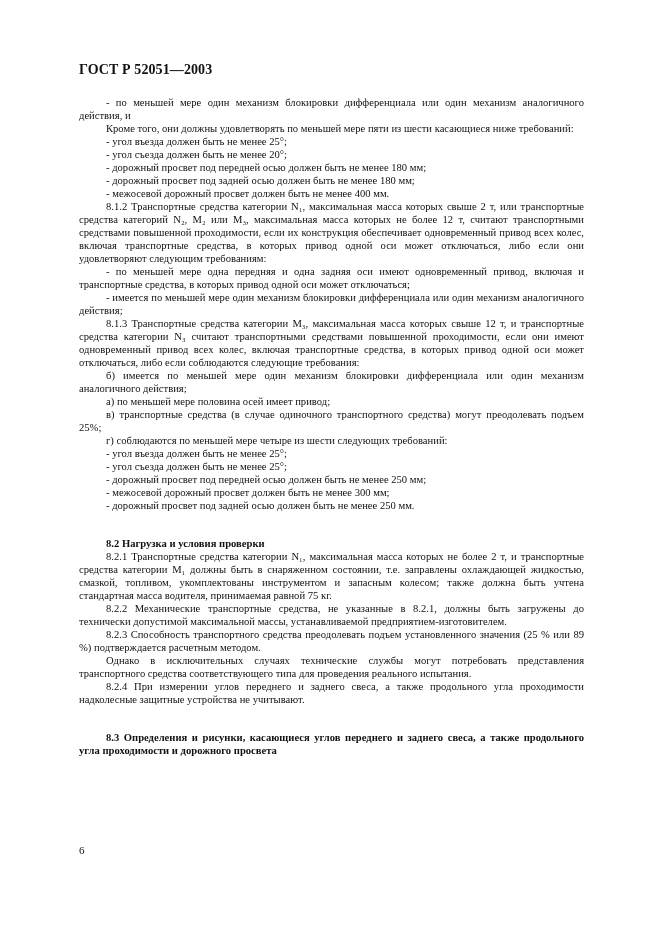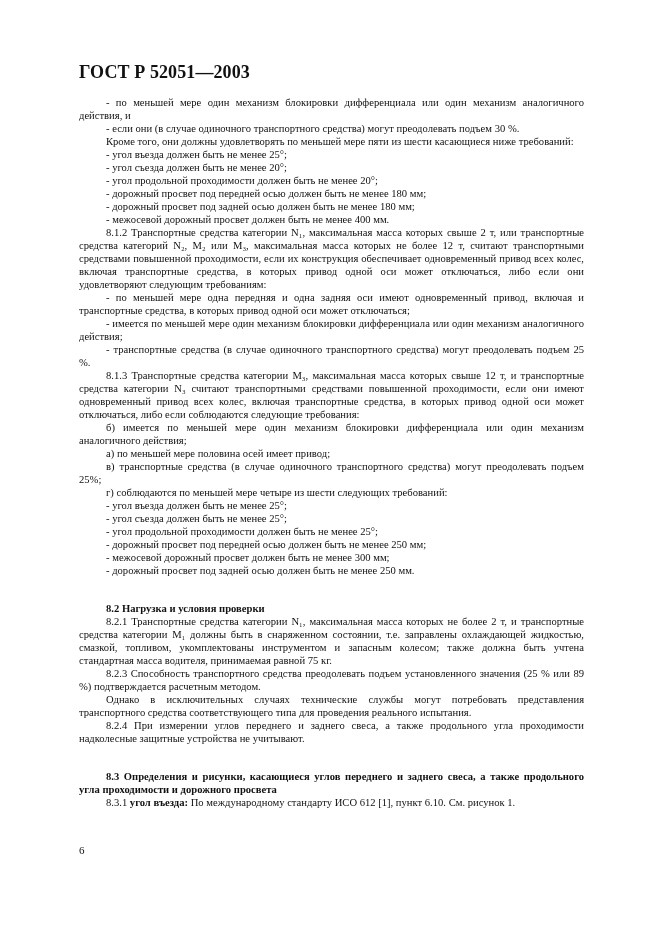--- a/index.html
+++ b/index.html
@@ -5,7 +5,7 @@
   html, body { margin: 0; padding: 0; background: #ffffff; }
   body { width: 661px; height: 936px; position: relative; overflow: hidden;
          font-family: "Liberation Serif", "DejaVu Serif", serif; color: #111; }
-  .header { position: absolute; left: 79px; top: 62px; font-weight: bold; font-size: 18px; letter-spacing: 0.1px; }
+  .header { position: absolute; left: 79px; top: 62px; font-weight: bold; font-size: 14px; letter-spacing: 0.1px; }
   .content { position: absolute; left: 79px; top: 96px; width: 505px; font-size: 10.6px; line-height: 13px; text-align: justify; }
   .p { margin: 0; text-indent: 27px; }
   .b { font-weight: bold; margin-top: 25px; }

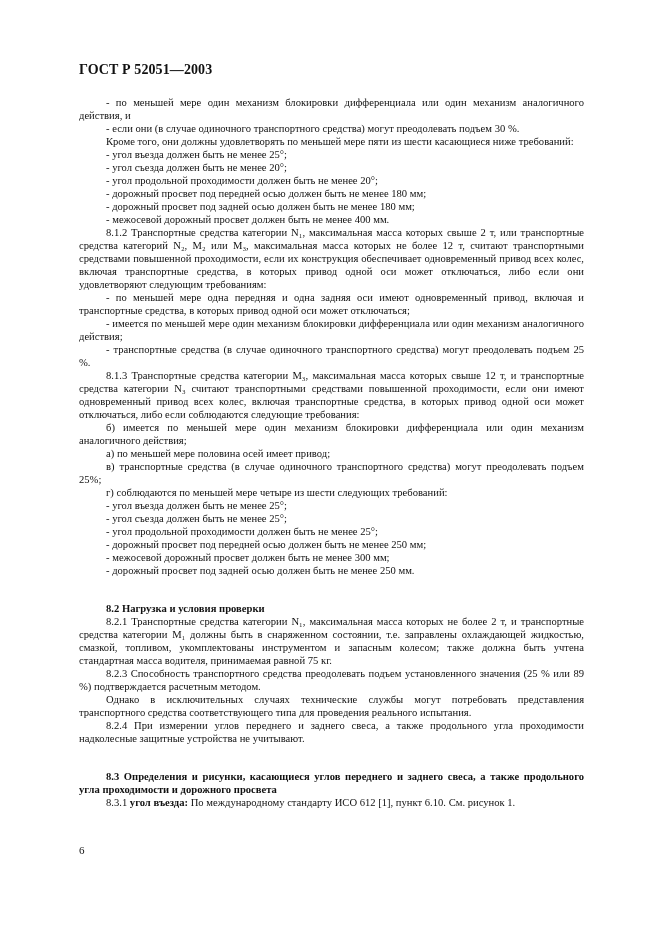--- a/index.html
+++ b/index.html
@@ -18,7 +18,6 @@
 
 <div class="content">
   <p class="p">- по меньшей мере один механизм блокировки дифференциала или один механизм аналогичного действия, и</p>
-  <p class="p">- если они (в случае одиночного транспортного средства) могут преодолевать подъем 30 %.</p>
   <p class="p">Кроме того, они должны удовлетворять по меньшей мере пяти из шести касающиеся ниже требований:</p>
   <p class="p">- угол въезда должен быть не менее 25°;</p>
   <p class="p">- угол съезда должен быть не менее 20°;</p>

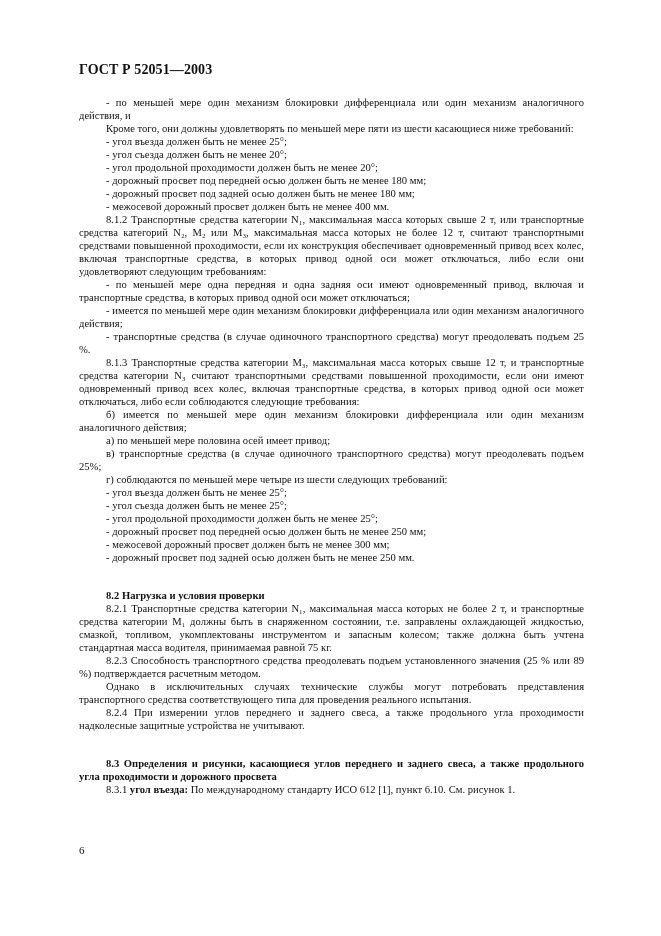--- a/index.html
+++ b/index.html
@@ -21,7 +21,6 @@
   <p class="p">Кроме того, они должны удовлетворять по меньшей мере пяти из шести касающиеся ниже требований:</p>
   <p class="p">- угол въезда должен быть не менее 25°;</p>
   <p class="p">- угол съезда должен быть не менее 20°;</p>
-  <p class="p">- угол продольной проходимости должен быть не менее 20°;</p>
   <p class="p">- дорожный просвет под передней осью должен быть не менее 180 мм;</p>
   <p class="p">- дорожный просвет под задней осью должен быть не менее 180 мм;</p>
   <p class="p">- межосевой дорожный просвет должен быть не менее 400 мм.</p>

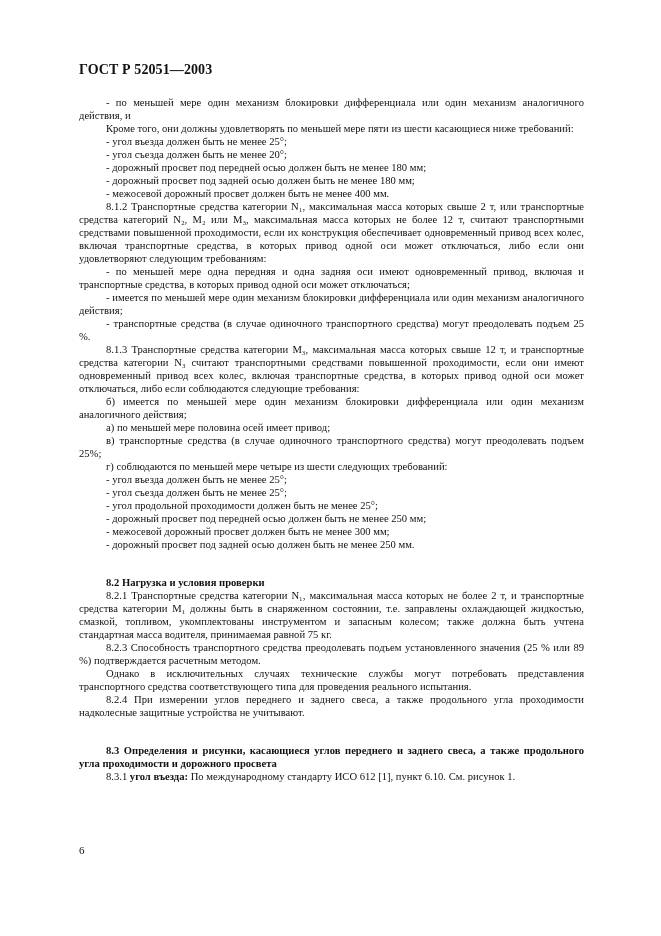--- a/index.html
+++ b/index.html
@@ -27,7 +27,6 @@
   <p class="p">8.1.2 Транспортные средства категории N₁, максимальная масса которых свыше 2 т, или транспортные средства категорий N₂, M₂ или M₃, максимальная масса которых не более 12 т, считают транспортными средствами повышенной проходимости, если их конструкция обеспечивает одновременный привод всех колес, включая транспортные средства, в которых привод одной оси может отключаться, либо если они удовлетворяют следующим требованиям:</p>
   <p class="p">- по меньшей мере одна передняя и одна задняя оси имеют одновременный привод, включая и транспортные средства, в которых привод одной оси может отключаться;</p>
   <p class="p">- имеется по меньшей мере один механизм блокировки дифференциала или один механизм аналогичного действия;</p>
-  <p class="p">- транспортные средства (в случае одиночного транспортного средства) могут преодолевать подъем 25 %.</p>
   <p class="p">8.1.3 Транспортные средства категории M₃, максимальная масса которых свыше 12 т, и транспортные средства категории N₃ считают транспортными средствами повышенной проходимости, если они имеют одновременный привод всех колес, включая транспортные средства, в которых привод одной оси может отключаться, либо если соблюдаются следующие требования:</p>
   <p class="p">б) имеется по меньшей мере один механизм блокировки дифференциала или один механизм аналогичного действия;</p>
   <p class="p">а) по меньшей мере половина осей имеет привод;</p>

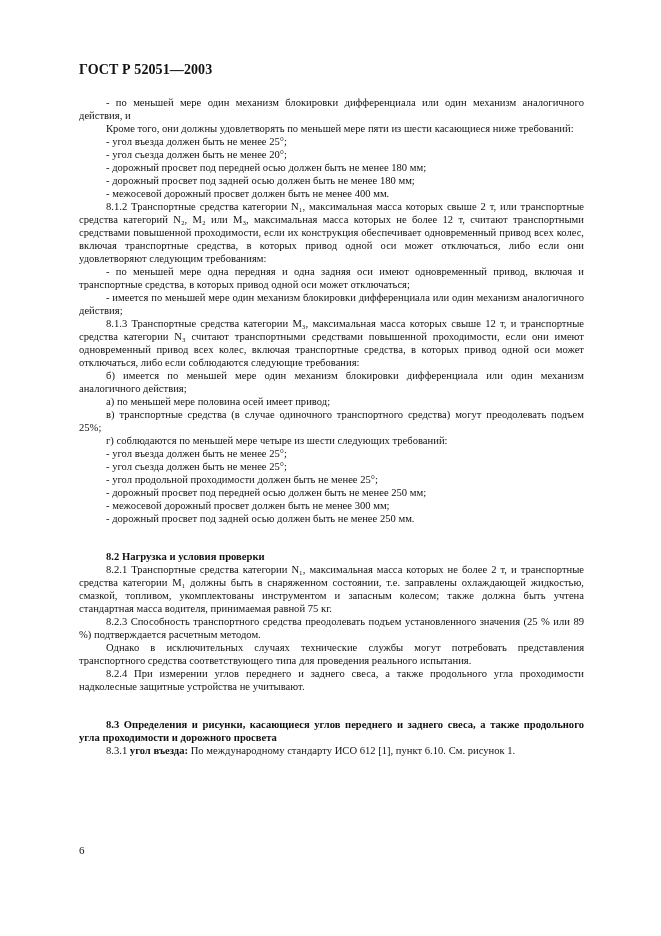--- a/index.html
+++ b/index.html
@@ -34,7 +34,6 @@
   <p class="p">г) соблюдаются по меньшей мере четыре из шести следующих требований:</p>
   <p class="p">- угол въезда должен быть не менее 25°;</p>
   <p class="p">- угол съезда должен быть не менее 25°;</p>
-  <p class="p">- угол продольной проходимости должен быть не менее 25°;</p>
   <p class="p">- дорожный просвет под передней осью должен быть не менее 250 мм;</p>
   <p class="p">- межосевой дорожный просвет должен быть не менее 300 мм;</p>
   <p class="p">- дорожный просвет под задней осью должен быть не менее 250 мм.</p>

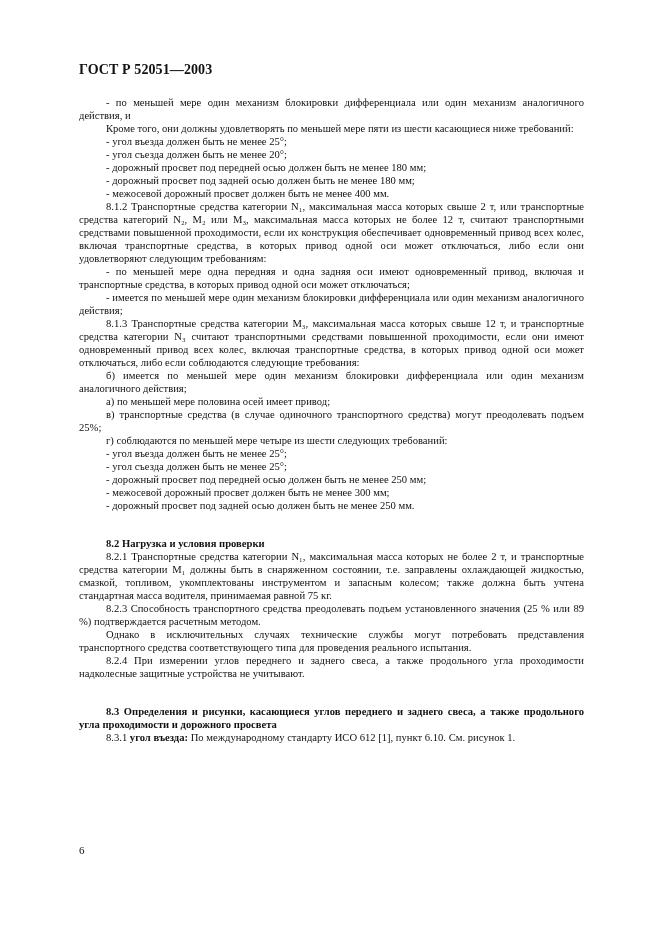--- a/index.html
+++ b/index.html
@@ -39,6 +39,7 @@
   <p class="p">- дорожный просвет под задней осью должен быть не менее 250 мм.</p>
   <p class="p b">8.2 Нагрузка и условия проверки</p>
   <p class="p">8.2.1 Транспортные средства категории N₁, максимальная масса которых не более 2 т, и транспортные средства категории M₁ должны быть в снаряженном состоянии, т.е. заправлены охлаждающей жидкостью, смазкой, топливом, укомплектованы инструментом и запасным колесом; также должна быть учтена стандартная масса водителя, принимаемая равной 75 кг.</p>
+  <p class="p">8.2.2 Механические транспортные средства, не указанные в 8.2.1, должны быть загружены до технически допустимой максимальной массы, устанавливаемой предприятием-изготовителем.</p>
   <p class="p">8.2.3 Способность транспортного средства преодолевать подъем установленного значения (25 % или 89 %) подтверждается расчетным методом.</p>
   <p class="p">Однако в исключительных случаях технические службы могут потребовать представления транспортного средства соответствующего типа для проведения реального испытания.</p>
   <p class="p">8.2.4 При измерении углов переднего и заднего свеса, а также продольного угла проходимости надколесные защитные устройства не учитывают.</p>

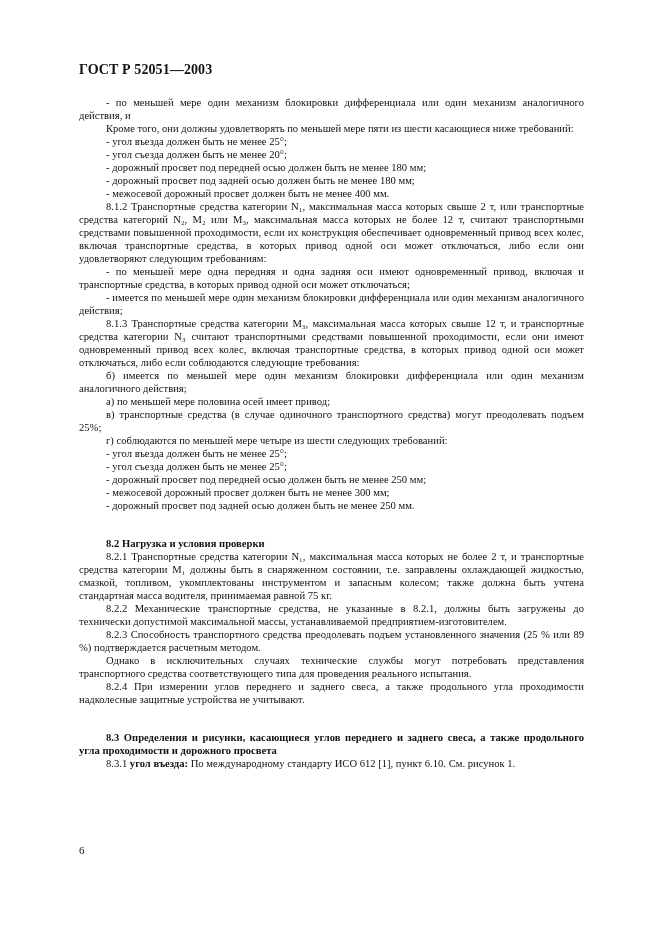--- a/index.html
+++ b/index.html
@@ -44,7 +44,6 @@
   <p class="p">Однако в исключительных случаях технические службы могут потребовать представления транспортного средства соответствующего типа для проведения реального испытания.</p>
   <p class="p">8.2.4 При измерении углов переднего и заднего свеса, а также продольного угла проходимости надколесные защитные устройства не учитывают.</p>
   <p class="p b">8.3 Определения и рисунки, касающиеся углов переднего и заднего свеса, а также продольного угла проходимости и дорожного просвета</p>
-  <p class="p"><span>8.3.1 </span><span class="b">угол въезда:</span><span> По международному стандарту ИСО 612 [1], пункт 6.10. См. рисунок 1.</span></p>
 </div>
 
 <div class="page-num">6</div>

